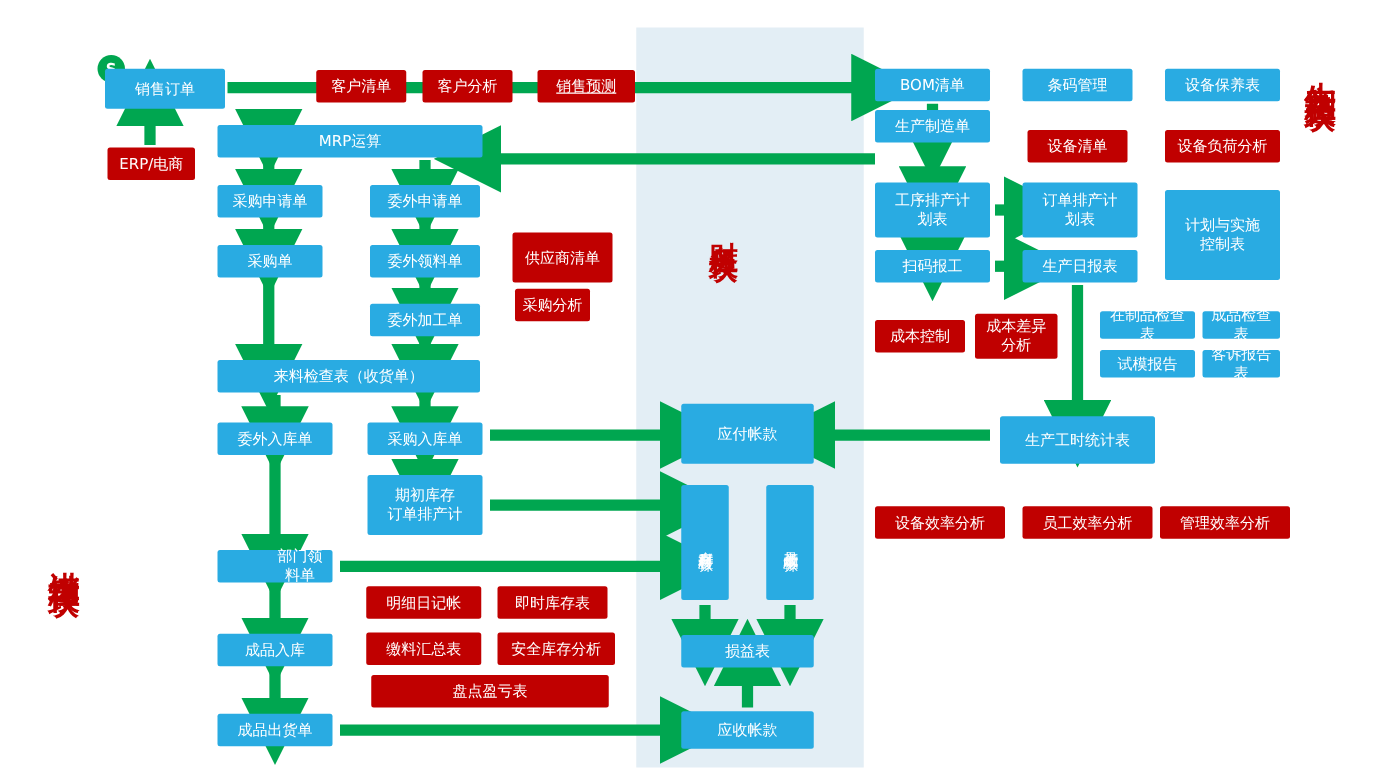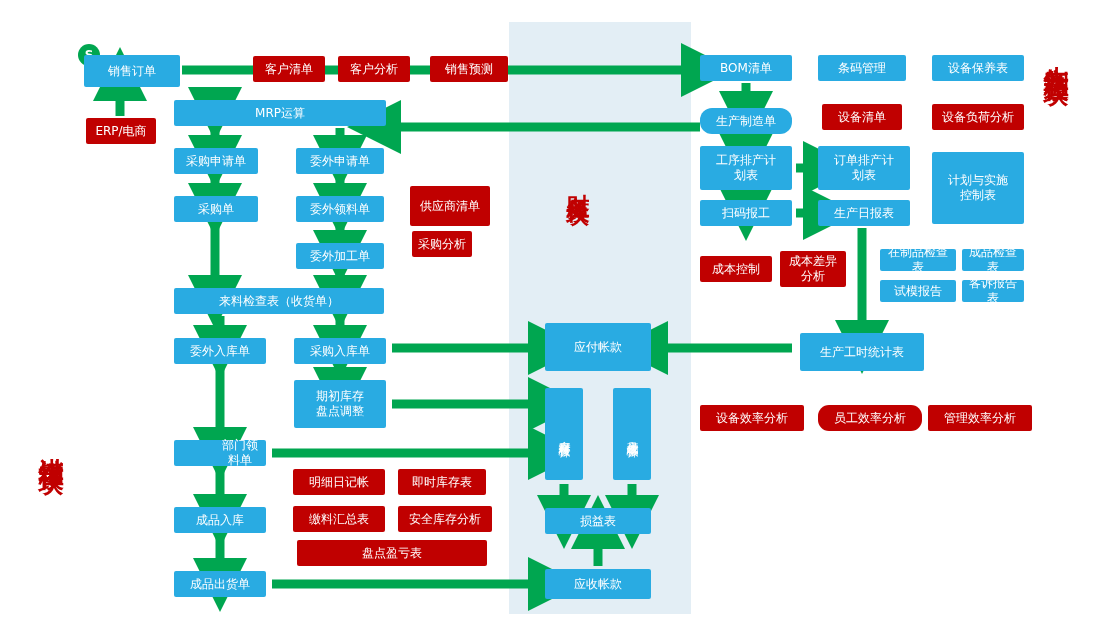--- a/index.html
+++ b/index.html
@@ -113,7 +113,7 @@
       <div class="node red" style="left: 86px; top: 118px; width: 70px; height: 26px;">ERP/电商</div>
       <div class="node red" style="left: 253px; top: 56px; width: 72px; height: 26px;">客户清单</div>
       <div class="node red" style="left: 338px; top: 56px; width: 72px; height: 26px;">客户分析</div>
-      <div class="node red" style="left: 430px; top: 56px; width: 78px; height: 26px;">销售预测</div>
+      <div class="node red" style="left: 430px; top: 56px; width: 78px; height: 26px; text-decoration: underline;">销售预测</div>
       <div class="node blue" style="left: 174px; top: 100px; width: 212px; height: 26px;">MRP运算</div>
       <div class="node blue" style="left: 174px; top: 148px; width: 84px; height: 26px;">采购申请单</div>
       <div class="node blue" style="left: 296px; top: 148px; width: 88px; height: 26px;">委外申请单</div>

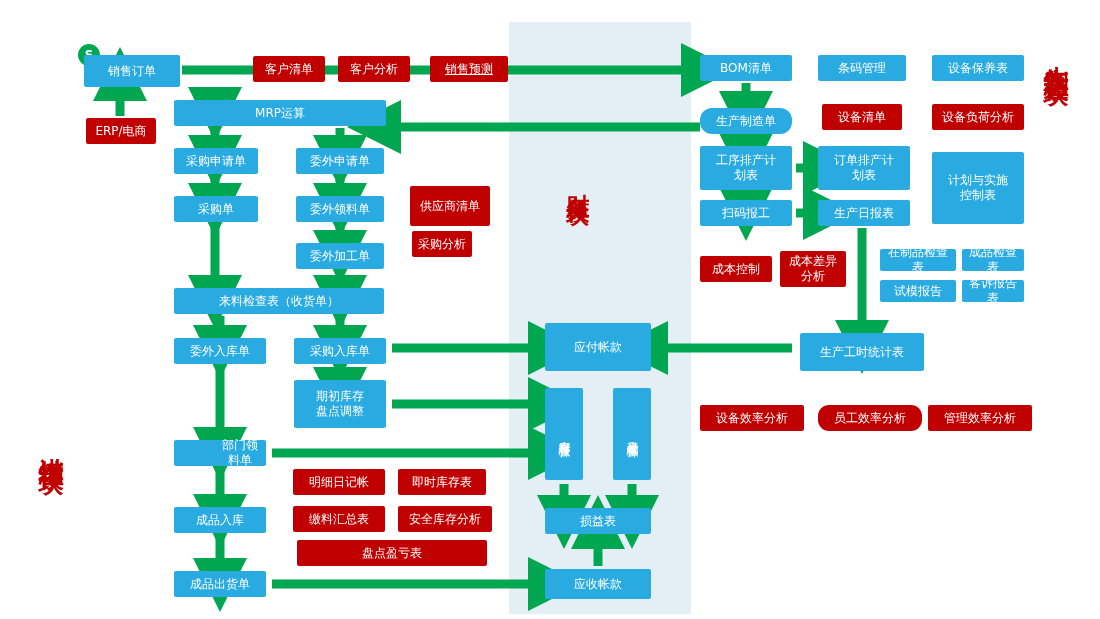--- a/index.html
+++ b/index.html
@@ -143,7 +143,7 @@
       <div class="node blue" style="left: 700px; top: 55px; width: 92px; height: 26px;">BOM清单</div>
       <div class="node blue" style="left: 818px; top: 55px; width: 88px; height: 26px;">条码管理</div>
       <div class="node blue" style="left: 932px; top: 55px; width: 92px; height: 26px;">设备保养表</div>
-      <div class="node blue" style="left: 700px; top: 108px; width: 92px; height: 26px; border-radius: 12px;">生产制造单</div>
+      <div class="node blue" style="left: 700px; top: 88px; width: 92px; height: 26px;">生产制造单</div>
       <div class="node red" style="left: 822px; top: 104px; width: 80px; height: 26px; text-align: right;">设备清单</div>
       <div class="node red" style="left: 932px; top: 104px; width: 92px; height: 26px;">设备负荷分析</div>
       <div class="node blue" style="left: 700px; top: 146px; width: 92px; height: 44px; white-space: pre-line;">工序排产计

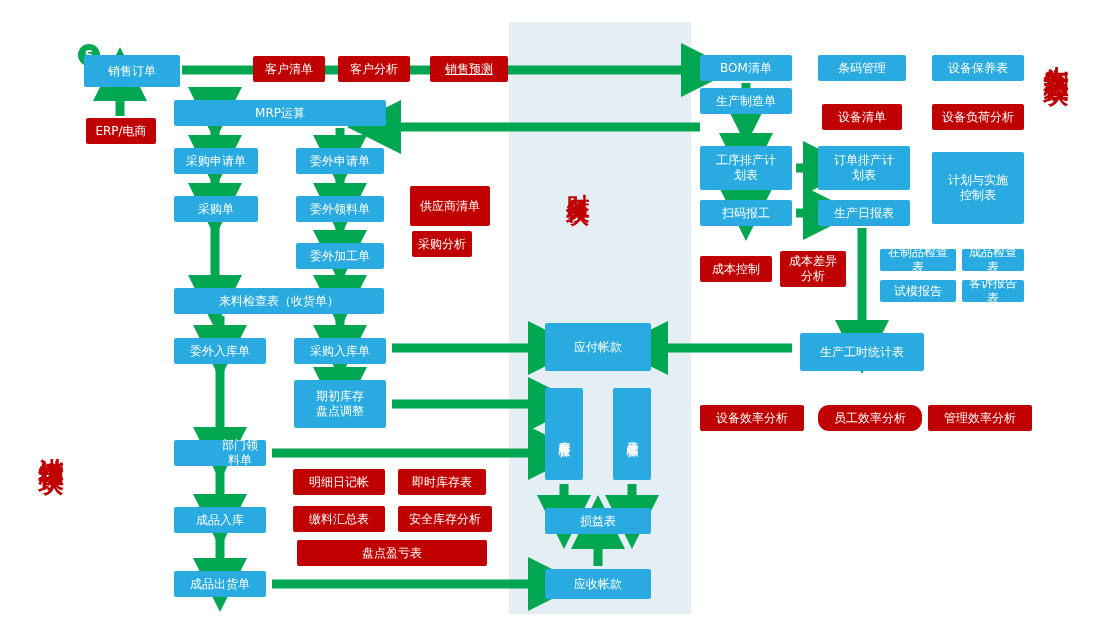--- a/index.html
+++ b/index.html
@@ -126,7 +126,7 @@
       <div class="node blue" style="left: 174px; top: 338px; width: 92px; height: 26px;">委外入库单</div>
       <div class="node blue" style="left: 294px; top: 338px; width: 92px; height: 26px;">采购入库单</div>
       <div class="node blue" style="left: 294px; top: 380px; width: 92px; height: 48px; white-space: pre-line;">期初库存
-盘点调整</div>
+订单排产计</div>
       <div class="node blue" style="left: 174px; top: 440px; width: 92px; height: 26px; padding-left: 43px;">部门领料单</div>
       <div class="node blue" style="left: 174px; top: 507px; width: 92px; height: 26px;">成品入库</div>
       <div class="node blue" style="left: 174px; top: 571px; width: 92px; height: 26px;">成品出货单</div>

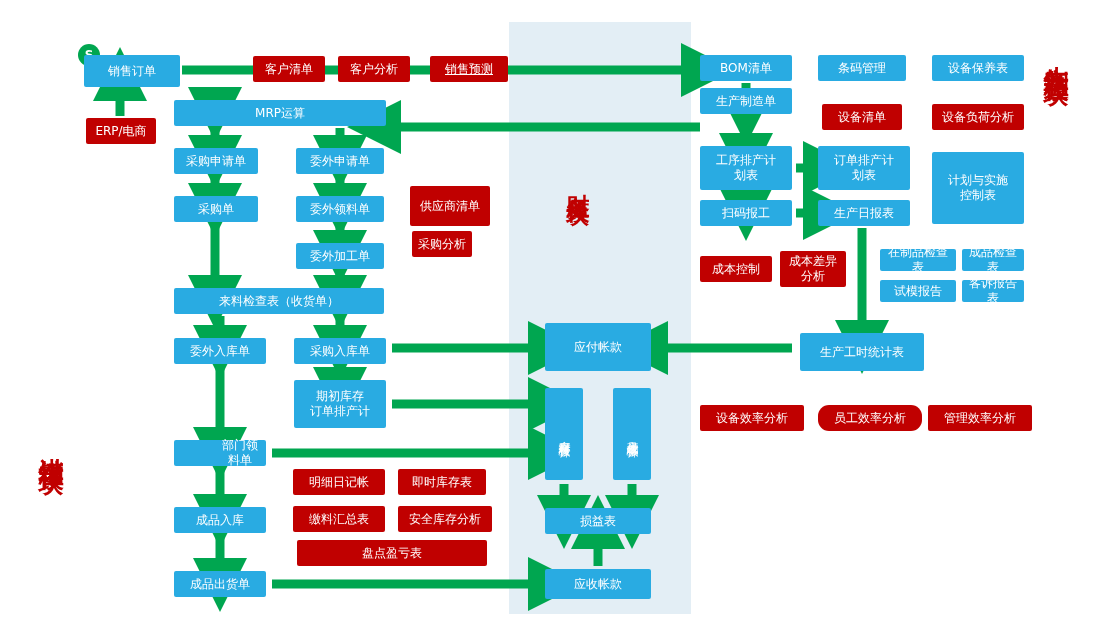--- a/index.html
+++ b/index.html
@@ -163,7 +163,7 @@
       <div class="node blue" style="left: 962px; top: 280px; width: 62px; height: 22px;">客诉报告表</div>
       <div class="node blue" style="left: 800px; top: 333px; width: 124px; height: 38px;">生产工时统计表</div>
       <div class="node red" style="left: 700px; top: 405px; width: 104px; height: 26px;">设备效率分析</div>
-      <div class="node red" style="left: 818px; top: 405px; width: 104px; height: 26px; border-radius: 11px;">员工效率分析</div>
+      <div class="node red" style="left: 818px; top: 405px; width: 104px; height: 26px;">员工效率分析</div>
       <div class="node red" style="left: 928px; top: 405px; width: 104px; height: 26px;">管理效率分析</div>
     </div>
 </div>

